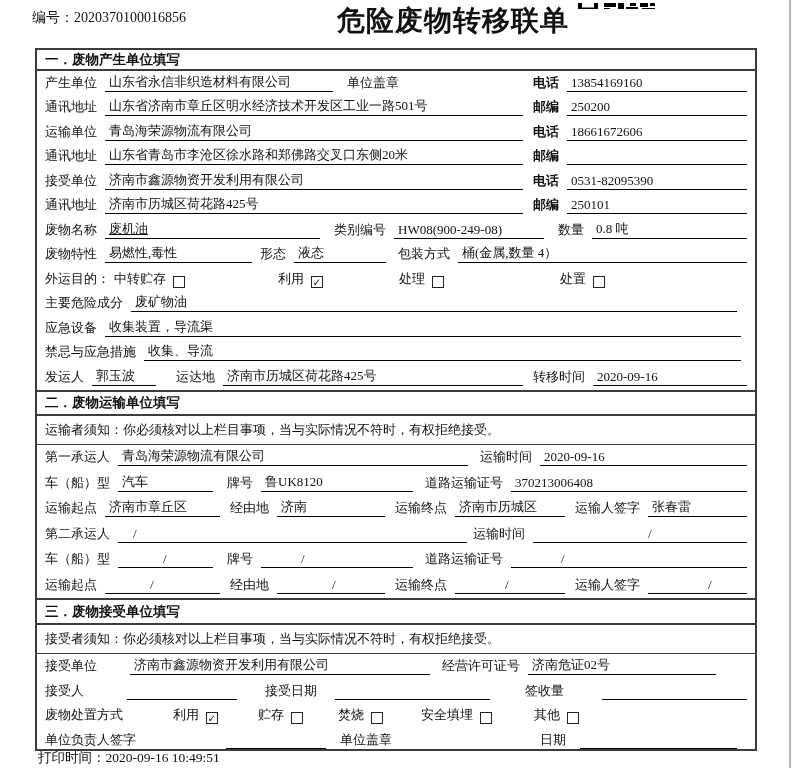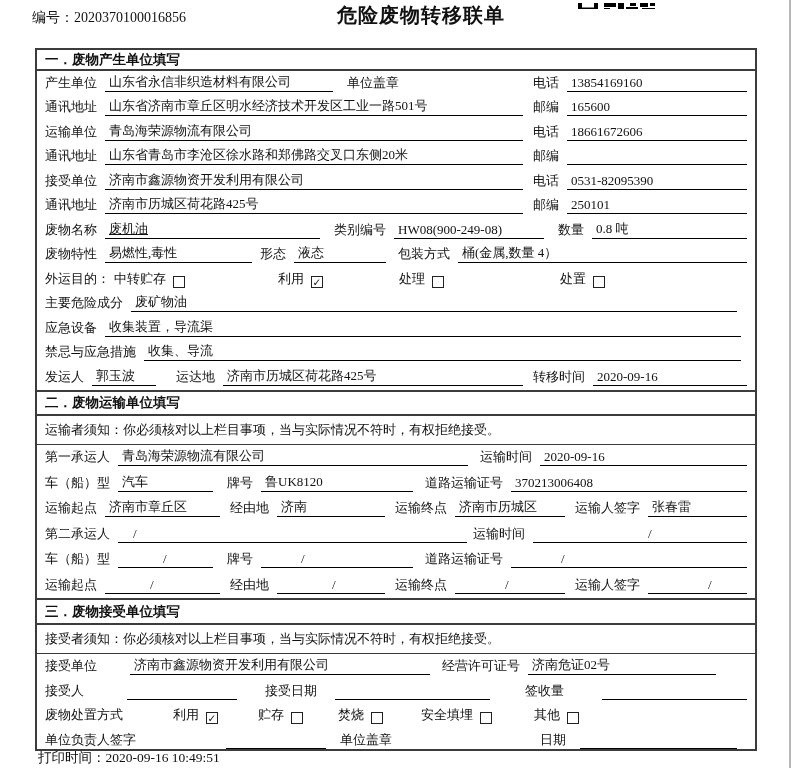--- a/index.html
+++ b/index.html
@@ -10,7 +10,7 @@
 
   .doc-header { position:relative; height:42px; }
   .serial { position:absolute; left:32px; top:9px; font-size:14px; white-space:nowrap; }
-  .doc-title { position:absolute; left:337px; top:2px; font-size:20px; font-weight:bold; letter-spacing:1px; white-space:nowrap; }
+  .doc-title { position:absolute; left:337px; top:2px; font-size:28px; font-weight:bold; letter-spacing:1px; white-space:nowrap; }
   .qr-frag { position:absolute; left:578px; top:0; width:77px; height:9px; overflow:hidden; }
 
   .form-table { position:absolute; left:35px; top:48px; width:722px; height:703px; border:2px solid #3c3c3c; background:#fff; }

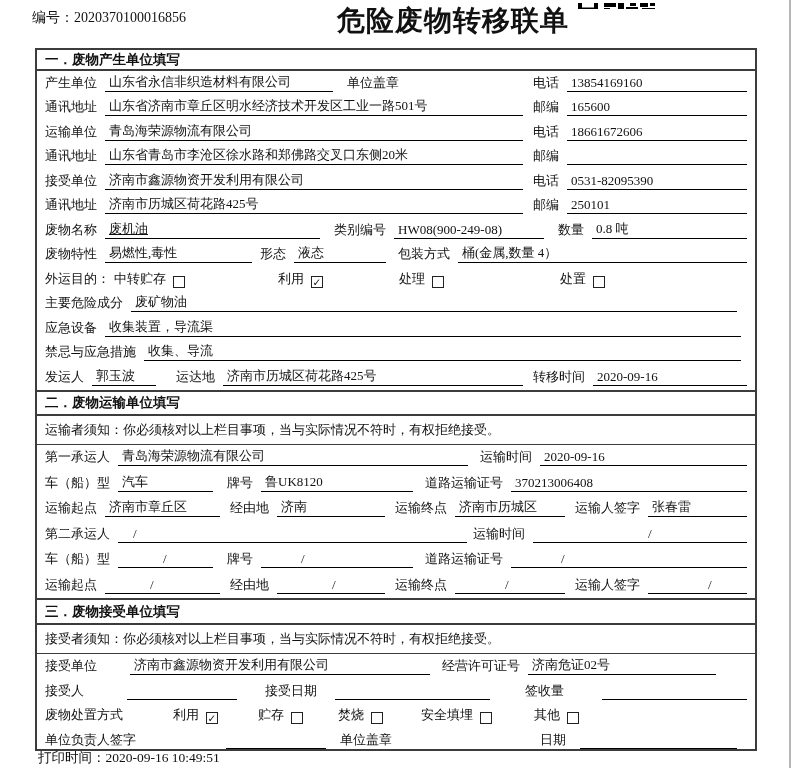--- a/index.html
+++ b/index.html
@@ -32,7 +32,7 @@
   .u { border-bottom:1px solid #000; padding:0 4px; white-space:nowrap; min-height:15px; }
   .grow { flex:1 1 auto; }
   .rcol { margin-left:auto; width:214px; display:flex; align-items:flex-end; flex:0 0 auto; }
-  .rcol .lbl { margin-right:8px; }
+  .rcol .lbl { margin-right:8px;font-weight:bold; }
   .rcol .u { flex:1 1 auto; }
 
   .opt { display:flex; align-items:flex-end; white-space:nowrap; }

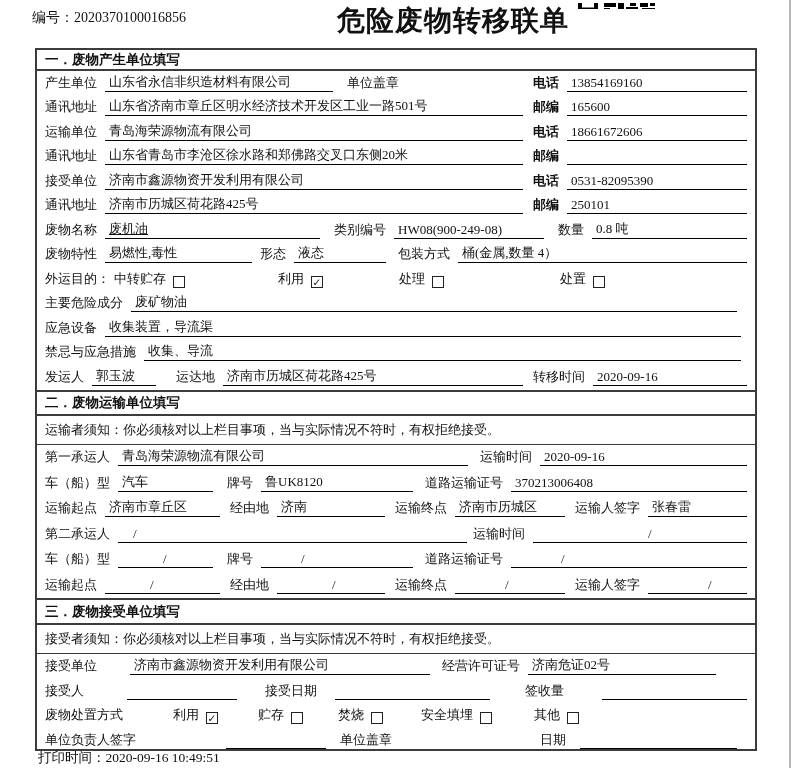--- a/index.html
+++ b/index.html
@@ -87,7 +87,7 @@
     <span class="u grow" style="margin-right:10px;">山东省济南市章丘区明水经济技术开发区工业一路501号</span>
     <span class="rcol" style="margin-left:0;">
         <span class="lbl">邮编</span>
-        <span class="u">165600</span>
+        <span class="u">250200</span>
       </span>
   </div>
 

